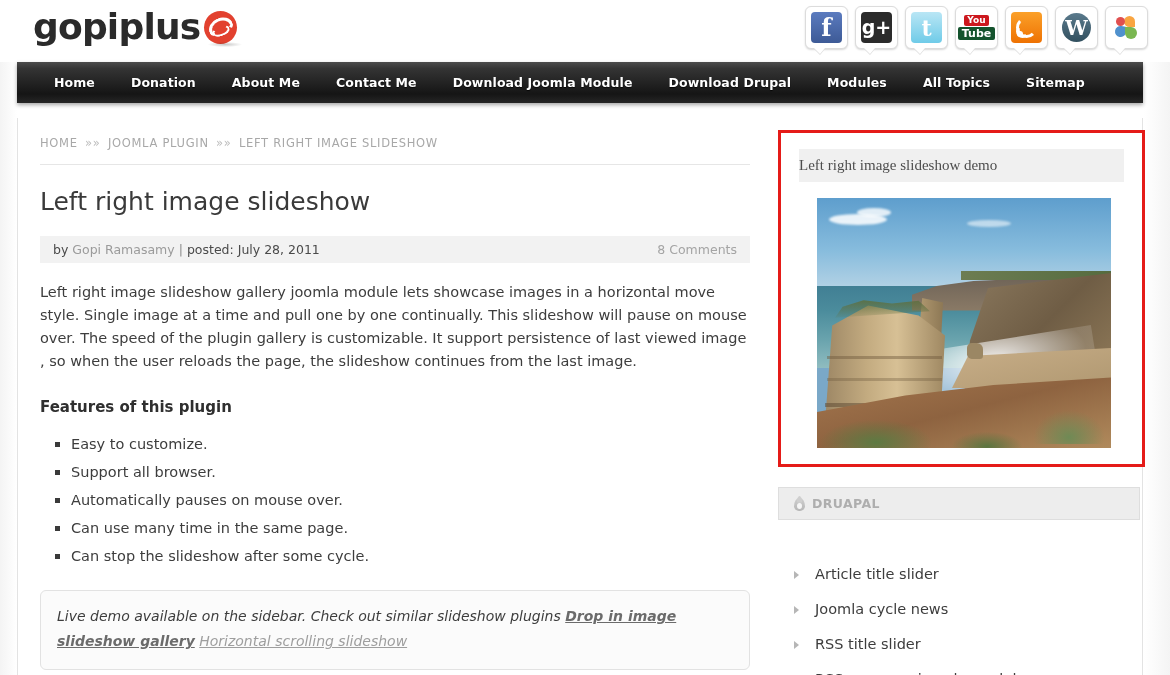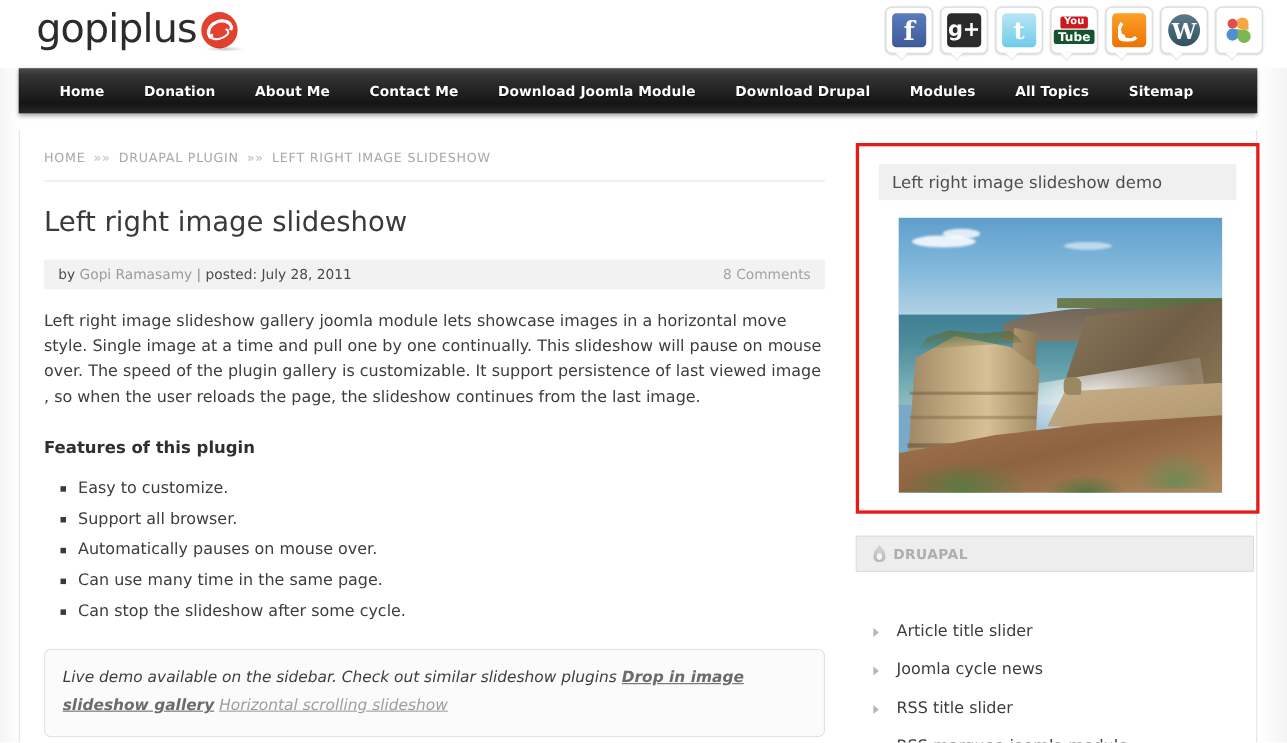--- a/index.html
+++ b/index.html
@@ -34,7 +34,7 @@
   .logo-text {
     font-family: "DejaVu Sans", sans-serif;
     font-size: 36px;
-    font-weight: 400;
+    font-weight: 700;
     color: #2b2b2b;
     letter-spacing: -0.8px;
     line-height: 38px;

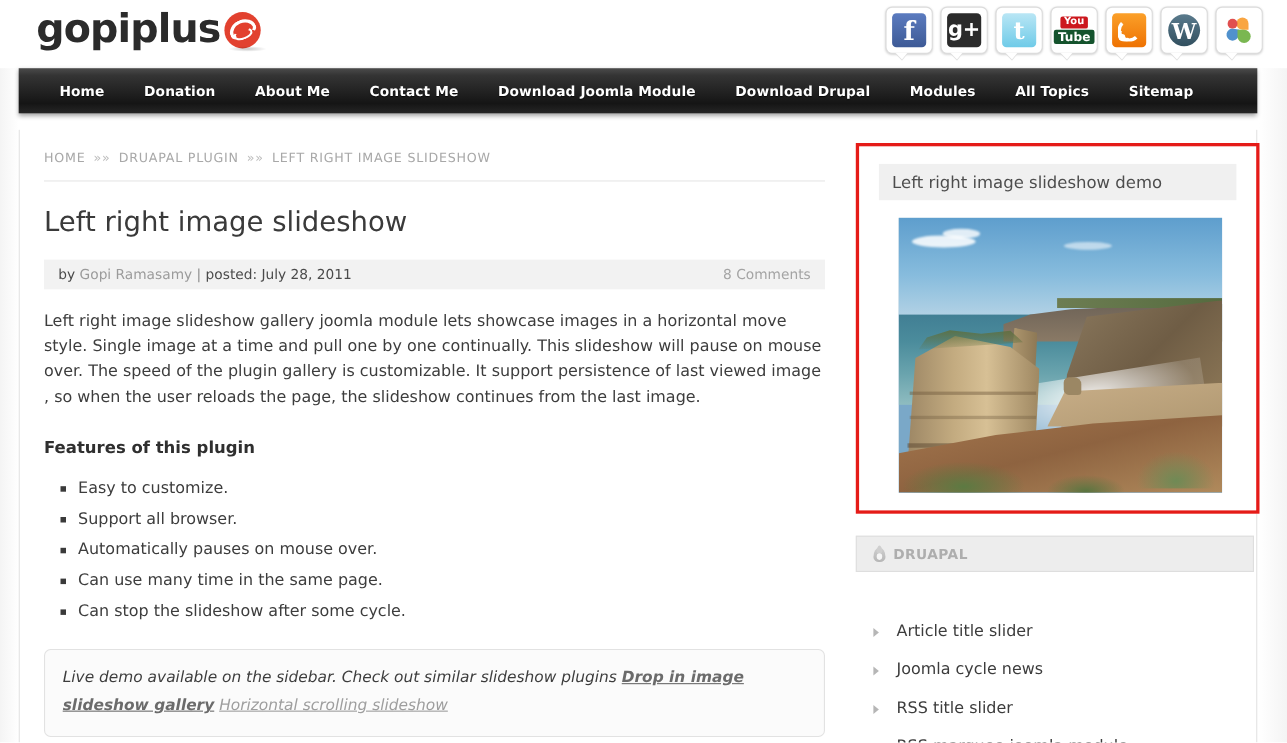--- a/index.html
+++ b/index.html
@@ -508,7 +508,7 @@
     <div class="breadcrumb">
       <span>HOME</span>
       <span class="sep">»»</span>
-      <span>DRUAPAL PLUGIN</span>
+      <span>JOOMLA PLUGIN</span>
       <span class="sep">»»</span>
       <span>LEFT RIGHT IMAGE SLIDESHOW</span>
     </div>

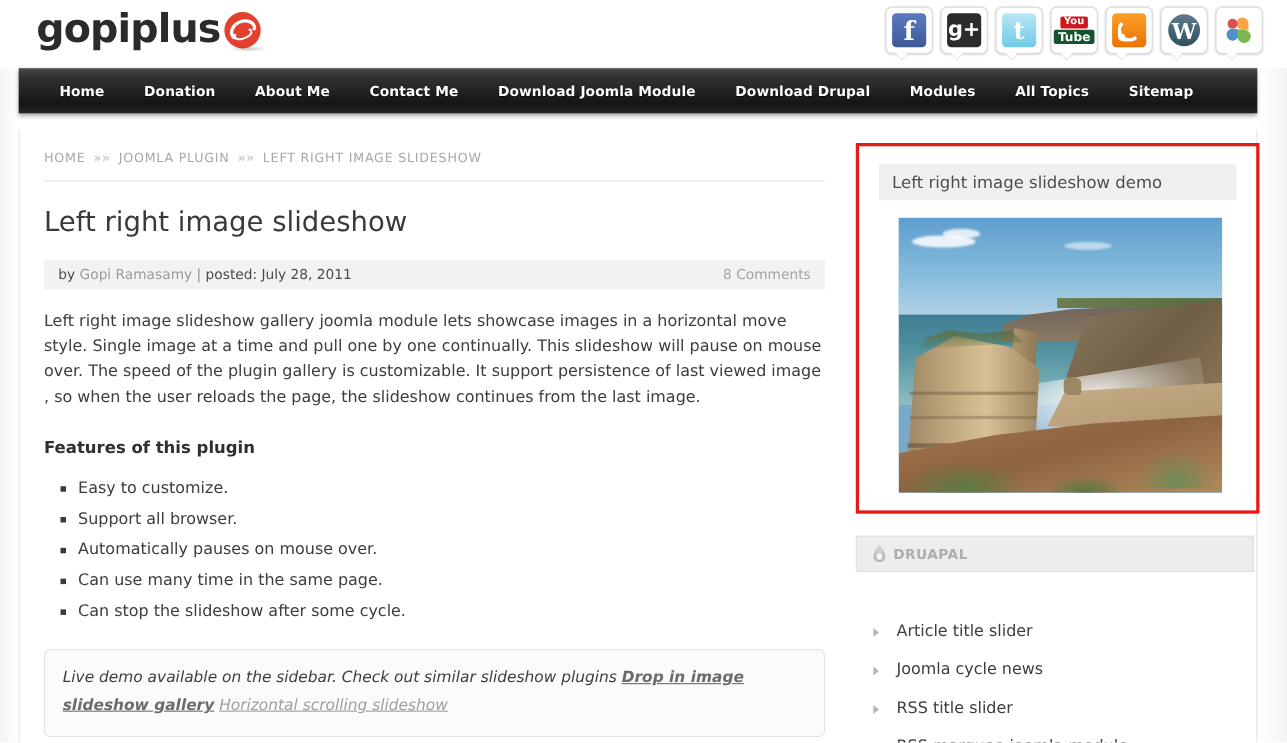--- a/index.html
+++ b/index.html
@@ -274,9 +274,9 @@
     height: 33px;
     display: flex;
     align-items: center;
-    padding-left: 12px;
     font-size: 15px;
     color: #4d4d4d;
+    font-family: Liberation Serif, serif;
   }
   .demo-stage {
     margin-top: 16px;

